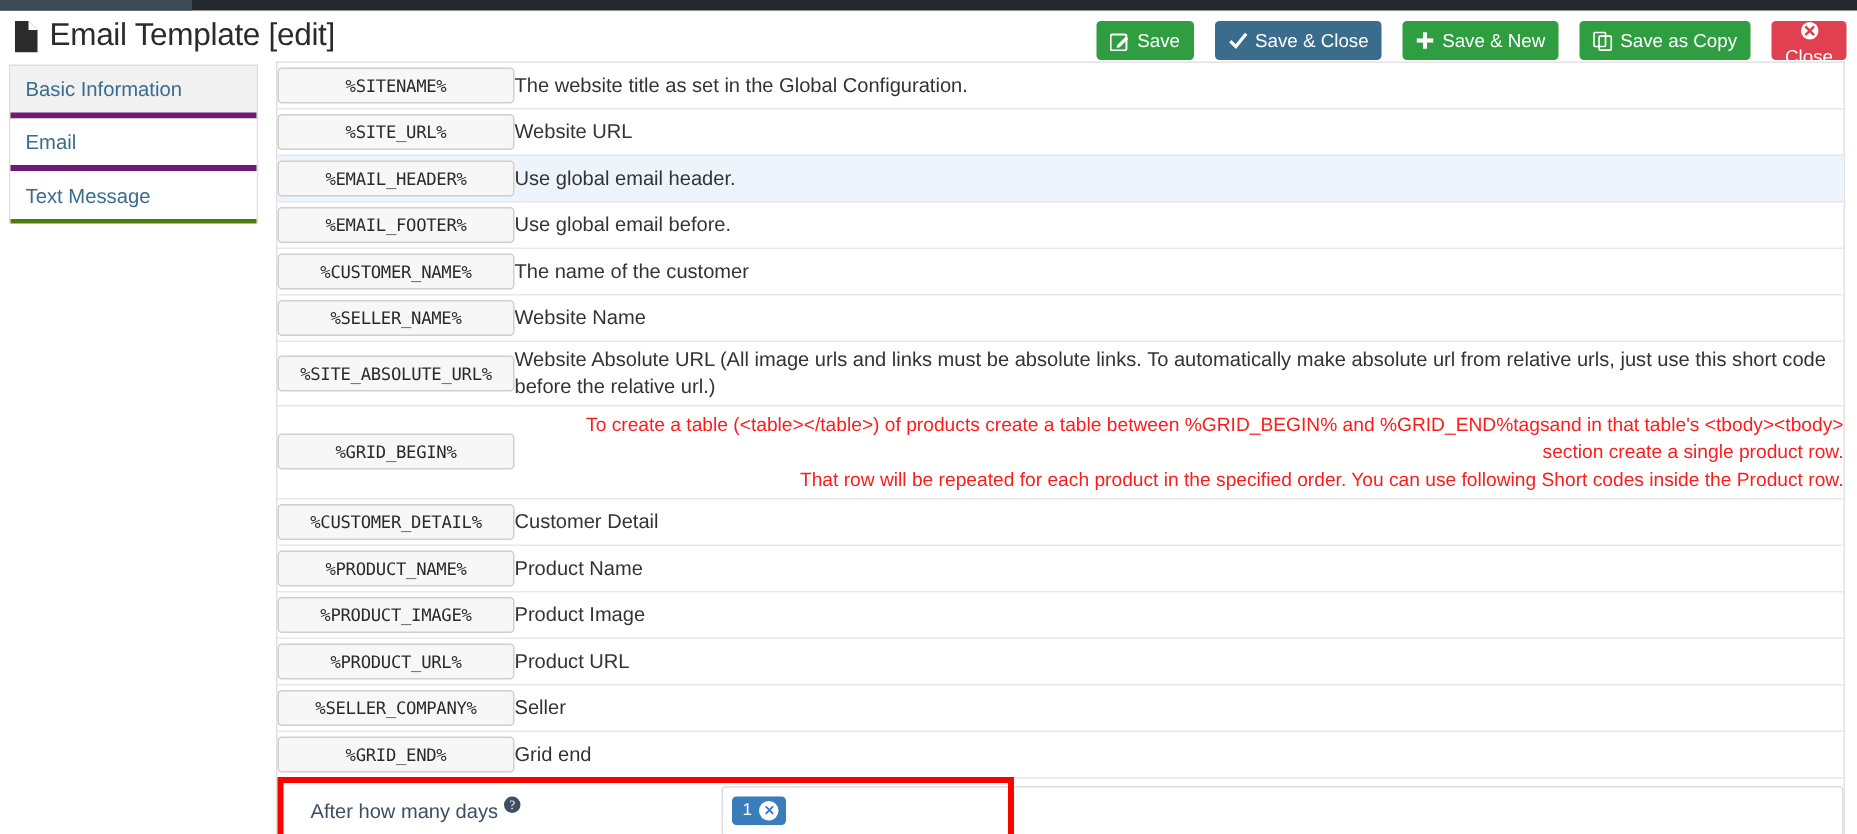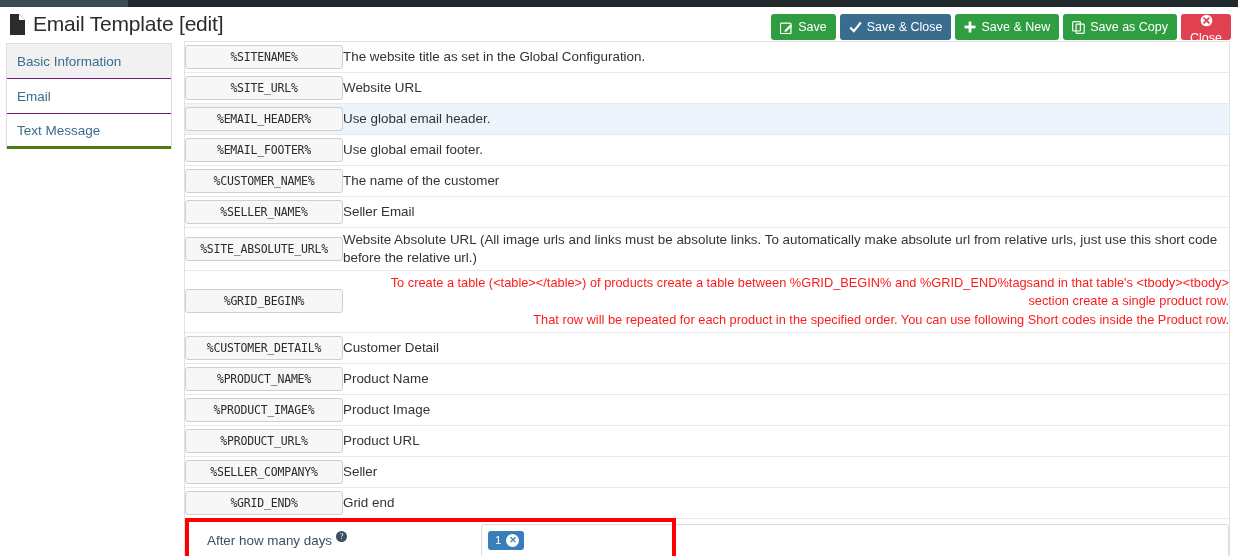--- a/index.html
+++ b/index.html
@@ -55,7 +55,7 @@
   
   .toolbar {
     position: absolute; right: 7px; top: 7px;
-    display: flex; gap: 4px; align-items: center;
+    display: flex; gap: 14px; align-items: center;
   }
   .btn {
     height: 26px;

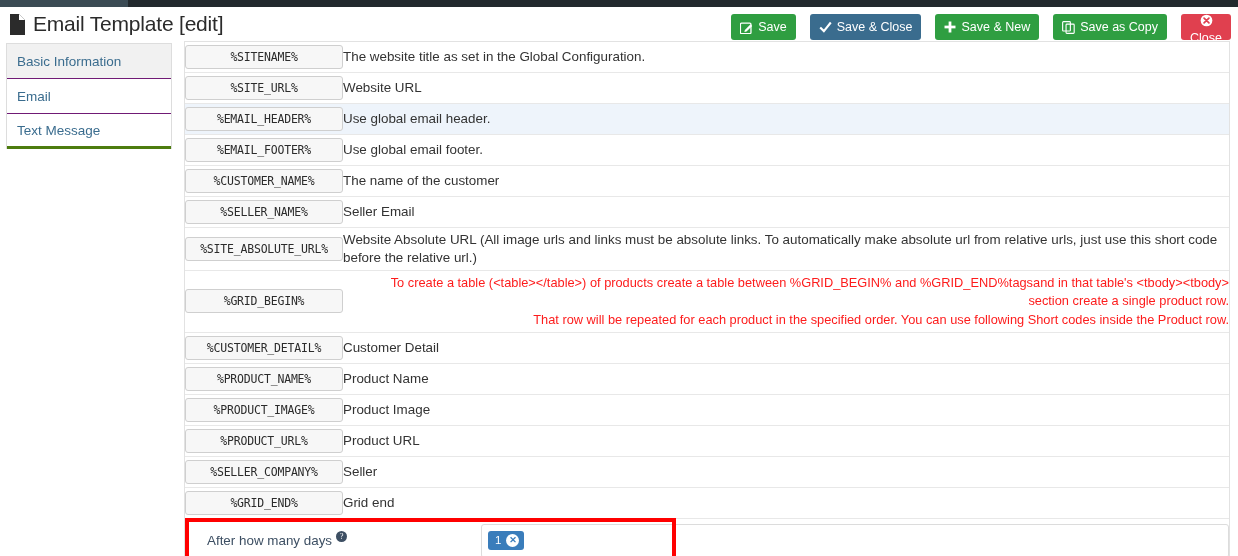--- a/index.html
+++ b/index.html
@@ -102,7 +102,7 @@
     padding-left: 10px;
     font-size: 13.5px;
     color: #3a6c8e;
-    border-bottom: 1px solid #701a75;
+    border-bottom: 4px solid #701a75;
     cursor: pointer;
     background: #fff;
   }

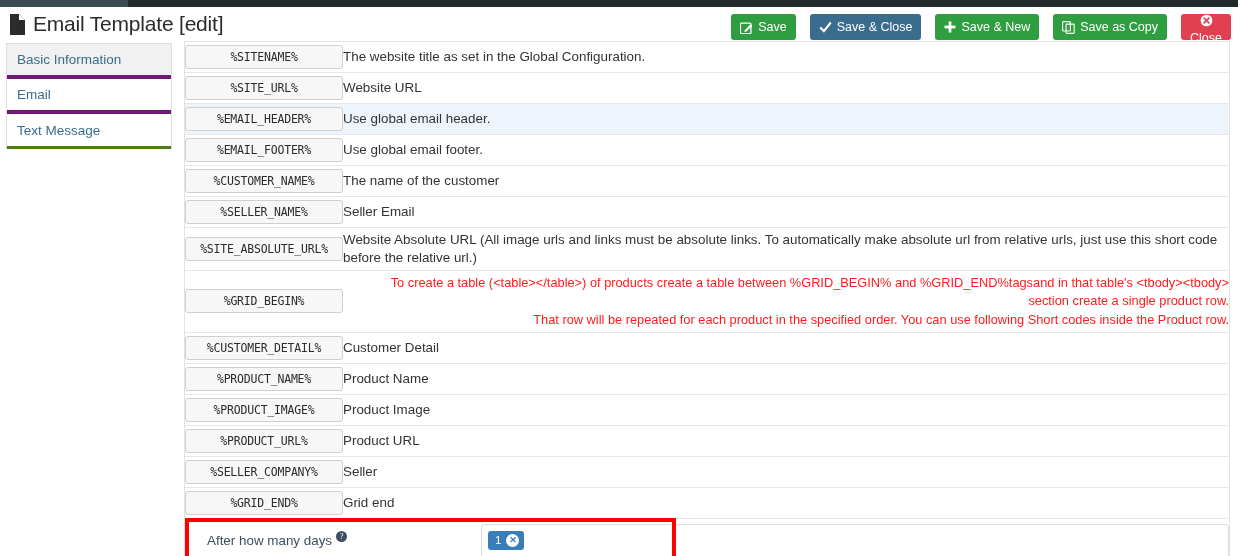--- a/index.html
+++ b/index.html
@@ -350,7 +350,7 @@
             <td class="code-cell">
               <span class="code-chip">%EMAIL_FOOTER%</span>
             </td>
-            <td class="desc-cell">Use global email footer.</td>
+            <td class="desc-cell">Use global email before.</td>
           </tr>
           <tr>
             <td class="code-cell">

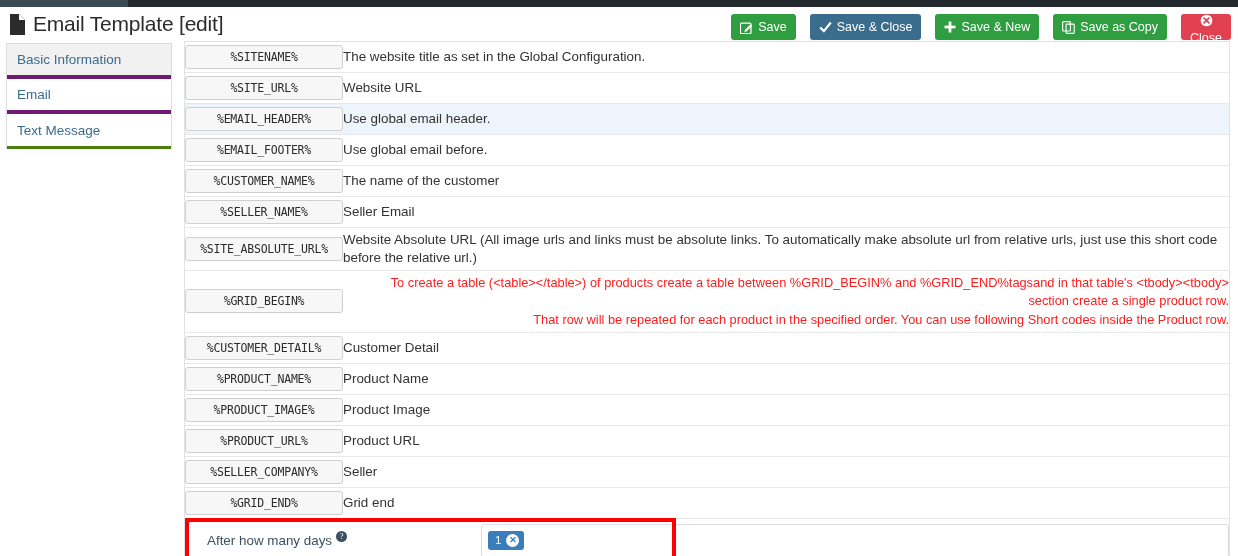--- a/index.html
+++ b/index.html
@@ -362,7 +362,7 @@
             <td class="code-cell">
               <span class="code-chip">%SELLER_NAME%</span>
             </td>
-            <td class="desc-cell">Seller Email</td>
+            <td class="desc-cell">Website Name</td>
           </tr>
           <tr>
             <td class="code-cell">

